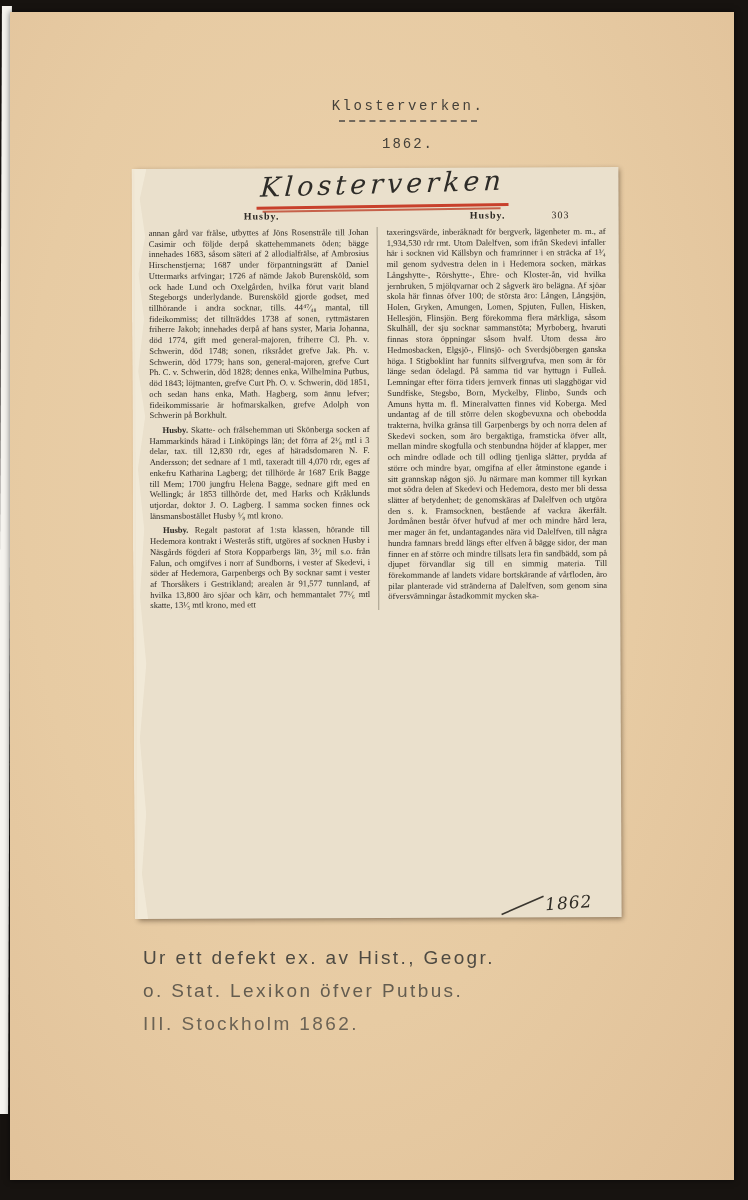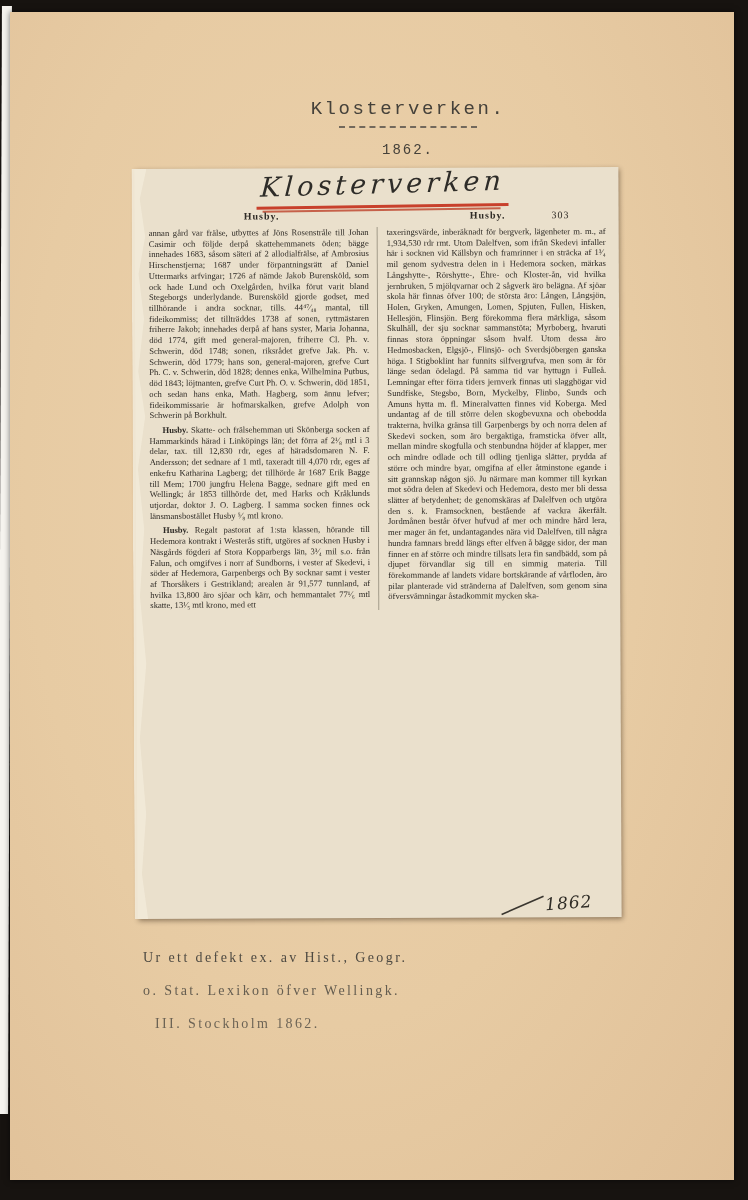--- a/index.html
+++ b/index.html
@@ -30,7 +30,7 @@
     font-family:"Liberation Mono","DejaVu Sans Mono",monospace;
     color:#45413a;
   }
-  .typed-title{font-size:19px;letter-spacing:2.5px;}
+  .typed-title{font-size:14px;letter-spacing:2.5px;}
   .typed-underline{
     width:138px;height:0;border-top:2px dashed #55504a;margin-top:6px;opacity:.8;
   }

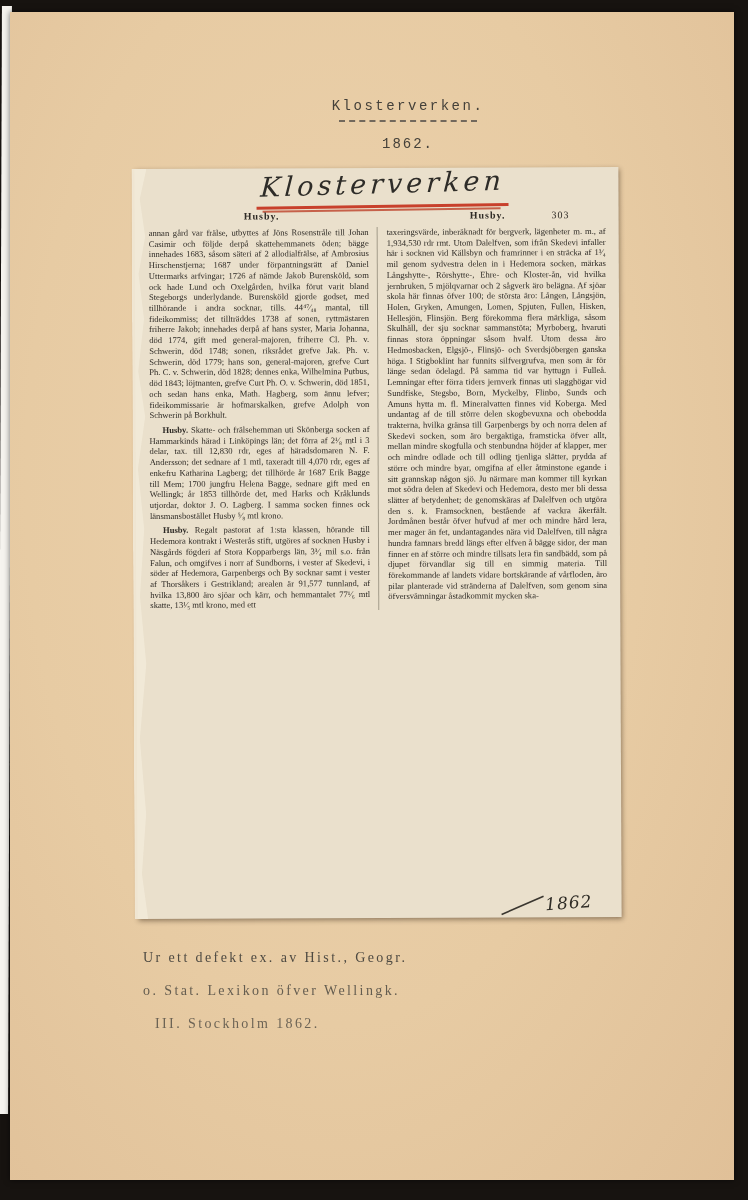--- a/index.html
+++ b/index.html
@@ -98,8 +98,8 @@
   
   .caption{
     position:absolute;left:143px;top:941px;
-    font-family:Liberation Serif, serif;
-    font-size:14px;letter-spacing:2.4px;color:#4e4a42;
+    font-family:Liberation Sans, sans-serif;
+    font-size:19px;letter-spacing:2.4px;color:#4e4a42;
     line-height:33px;white-space:nowrap;
   }
   .caption .line2{opacity:.85;}

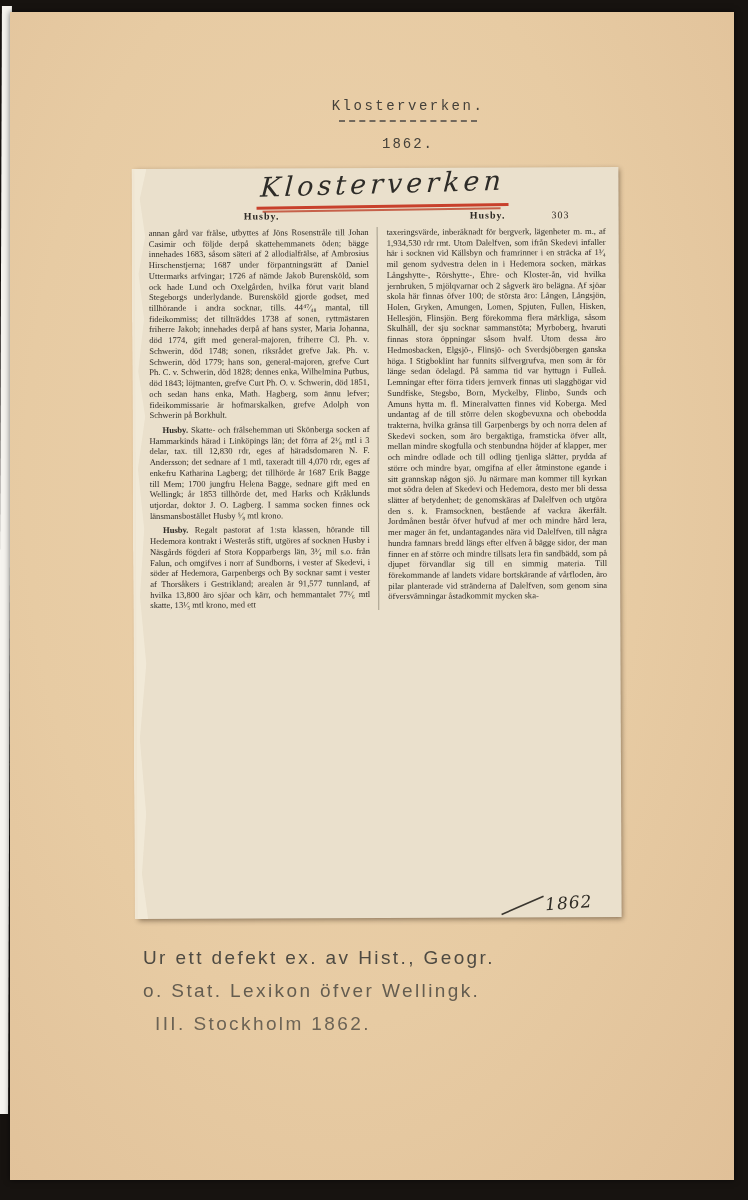--- a/index.html
+++ b/index.html
@@ -149,7 +149,7 @@
 
   <div class="caption" style="left:133px;top:929px;">
     <div class="line1">Ur ett defekt ex. av Hist., Geogr.</div>
-    <div class="line2">o. Stat. Lexikon öfver Wellingk.</div>
+    <div class="line2">o. Stat. Lexikon öfver Putbus.</div>
     <div class="line3">III. Stockholm 1862.</div>
   </div>
 

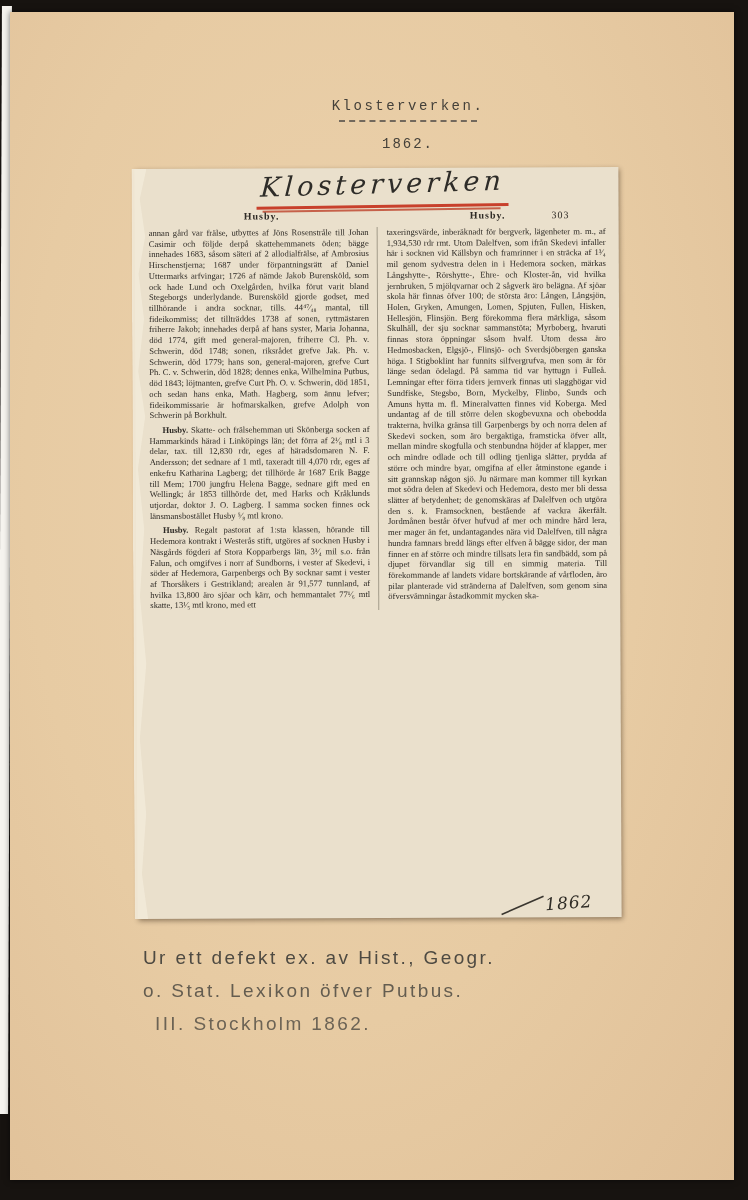--- a/index.html
+++ b/index.html
@@ -103,7 +103,7 @@
     line-height:33px;white-space:nowrap;
   }
   .caption .line2{opacity:.85;}
-  .caption .line3{opacity:.8;margin-left:12px;}
+  .caption .line3{opacity:.8;}
 </style>
 </head>
 <body>

